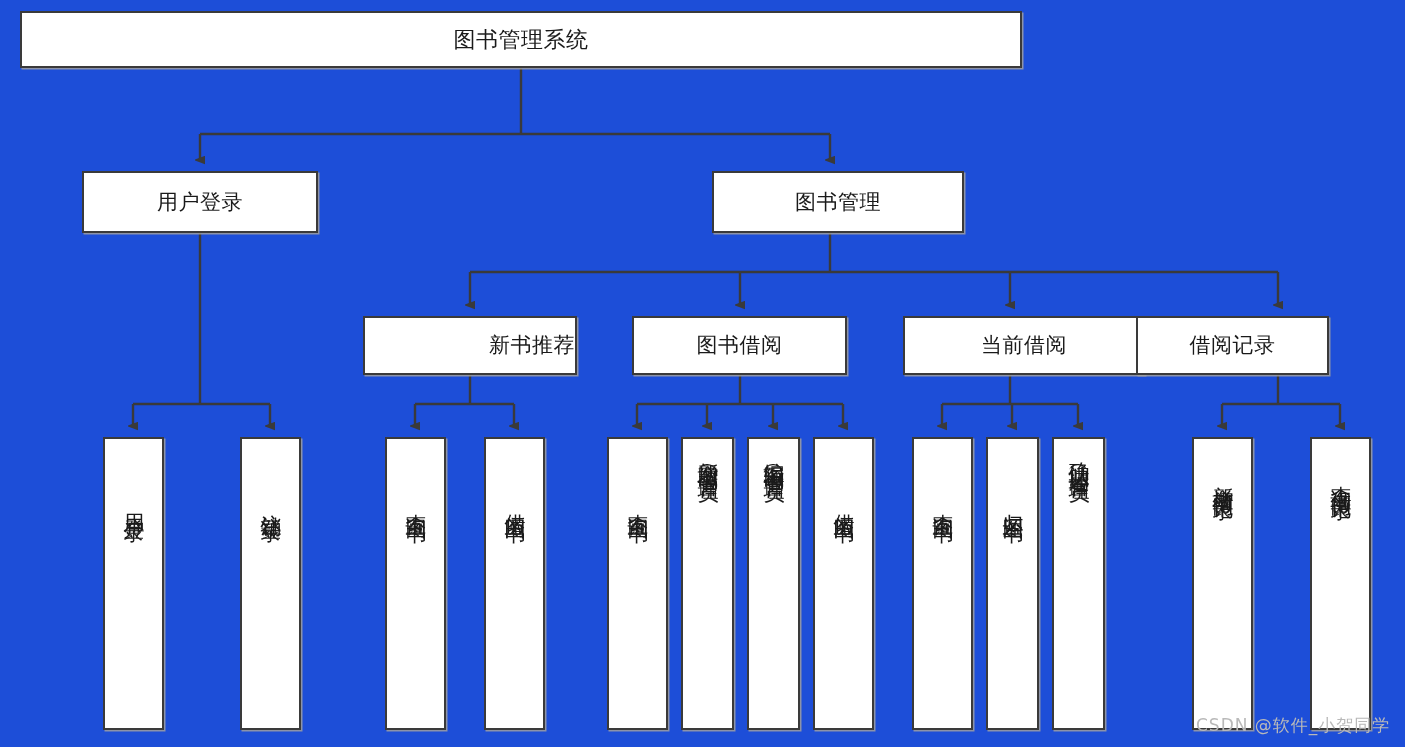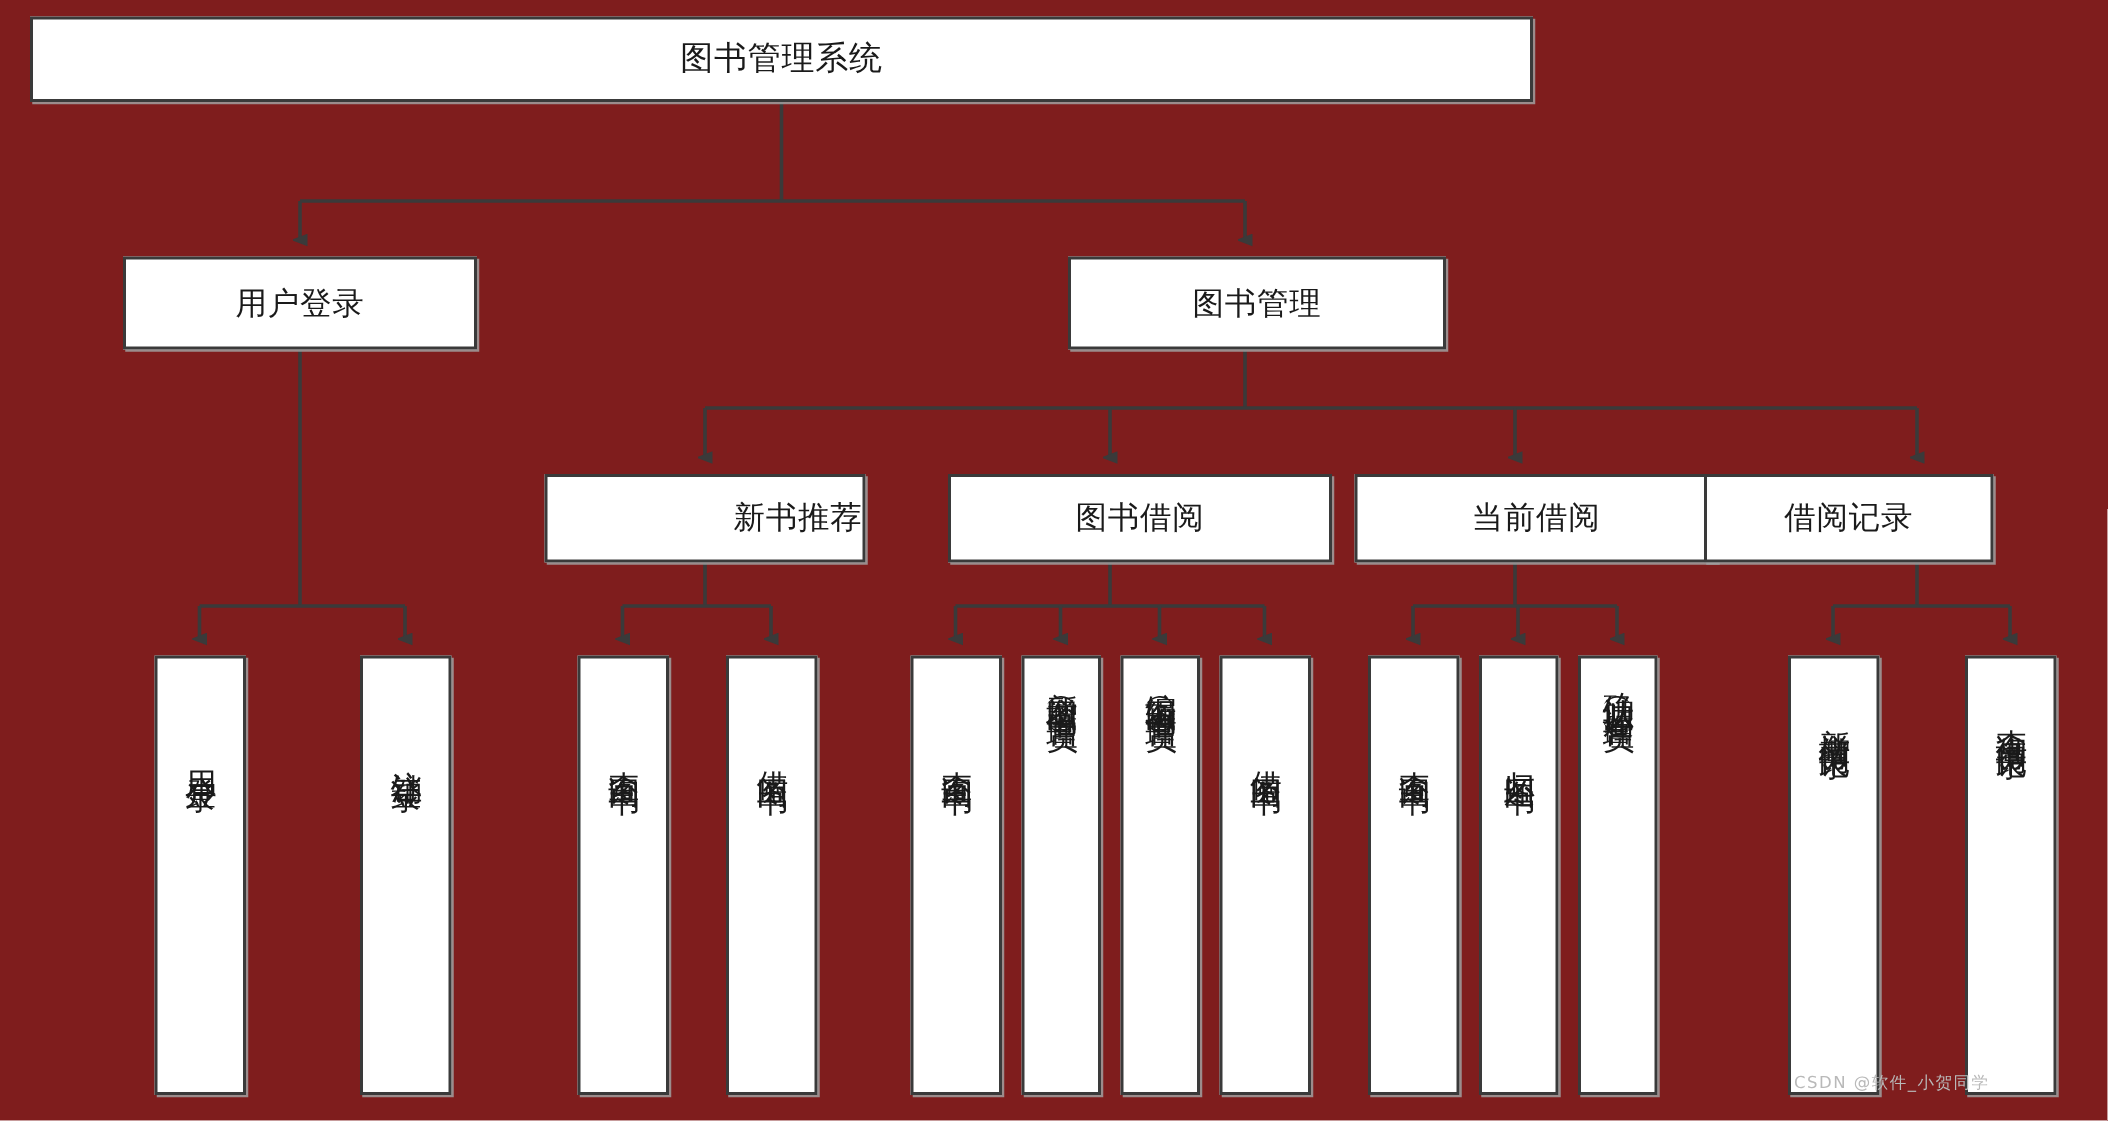--- a/index.html
+++ b/index.html
@@ -14,7 +14,7 @@
     position: relative;
     width: 1405px;
     height: 747px;
-    background: #7f1d1d;
+    background: #1d4ed8;
     overflow: hidden;
   }
   svg#edges {

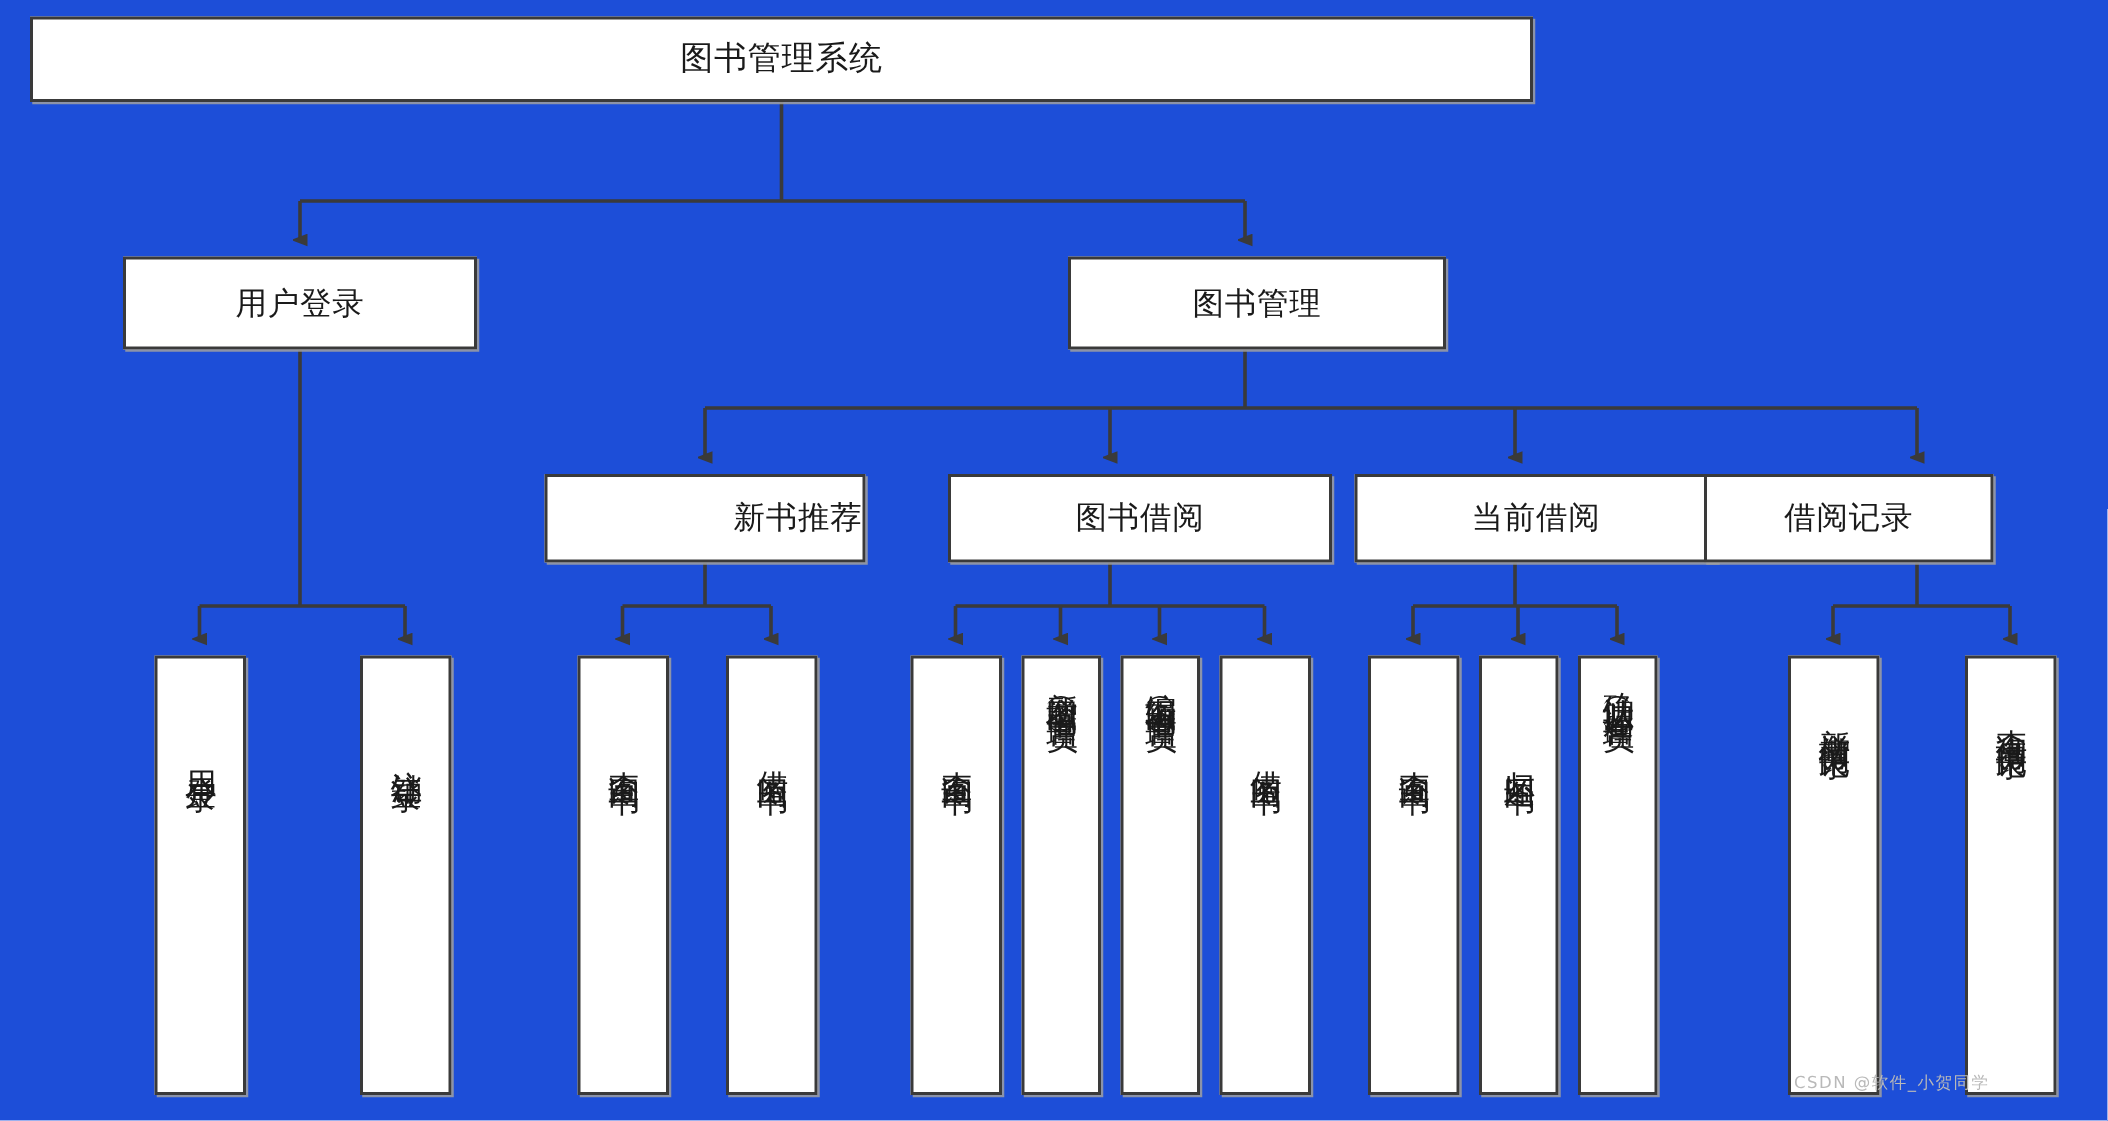--- a/index.html
+++ b/index.html
@@ -136,7 +136,7 @@
   <div class="node" style="left:363px; top:316px; width:214px; height:59px;justify-content:flex-end;">
     <span class="label">新书推荐</span>
   </div>
-  <div class="node" style="left:632px; top:316px; width:256px; height:59px;">
+  <div class="node" style="left:632px; top:316px; width:215px; height:59px;">
     <span class="label">图书借阅</span>
   </div>
   <div class="node" style="left:903px; top:316px; width:242px; height:59px;justify-content:center;">

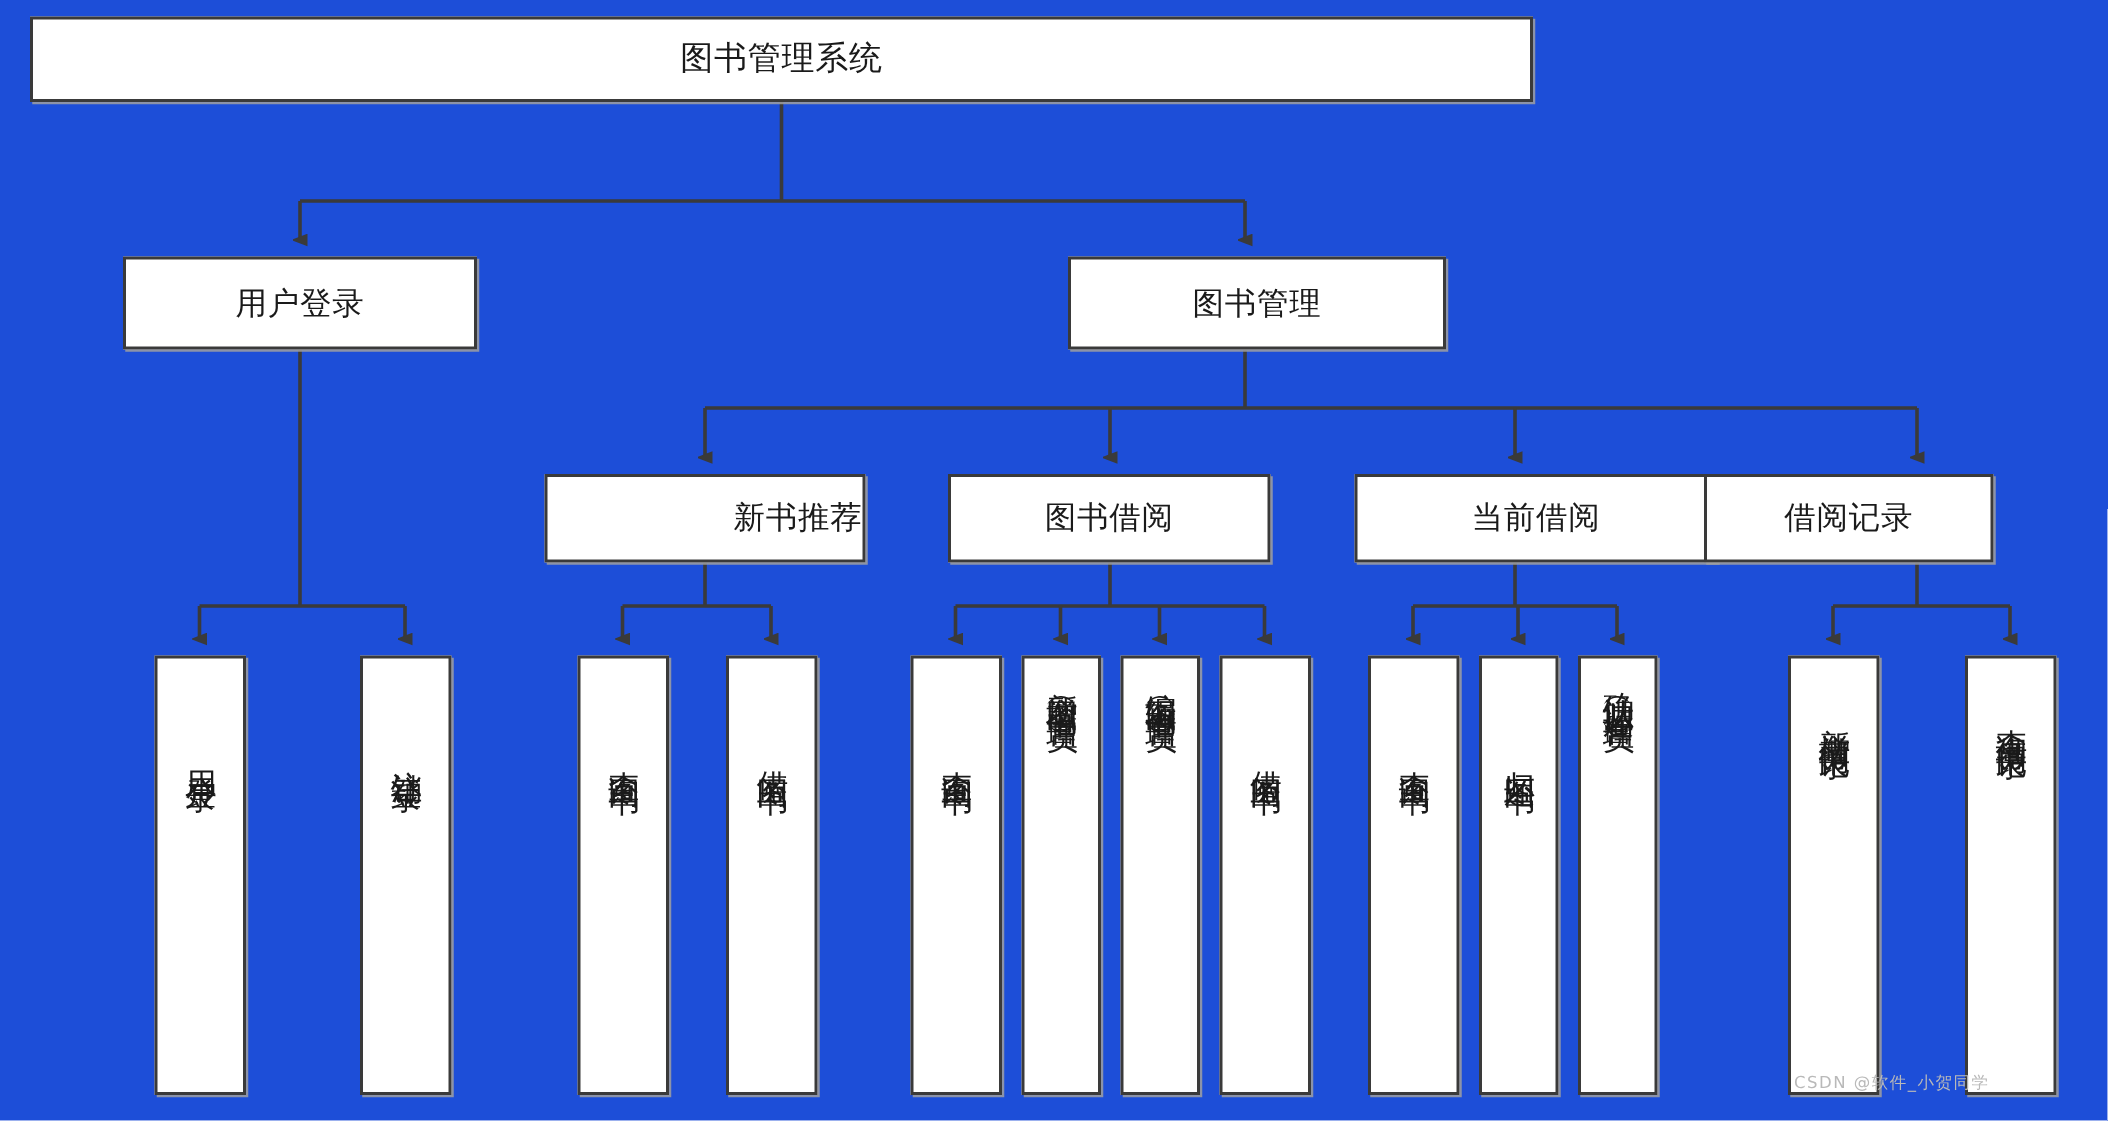--- a/index.html
+++ b/index.html
@@ -61,7 +61,7 @@
   .watermark {
     position: absolute;
     color: #b9b9b9;
-    font-size: 11px;
+    font-size: 17px;
     letter-spacing: 1px;
     white-space: nowrap;
     user-select: none;

